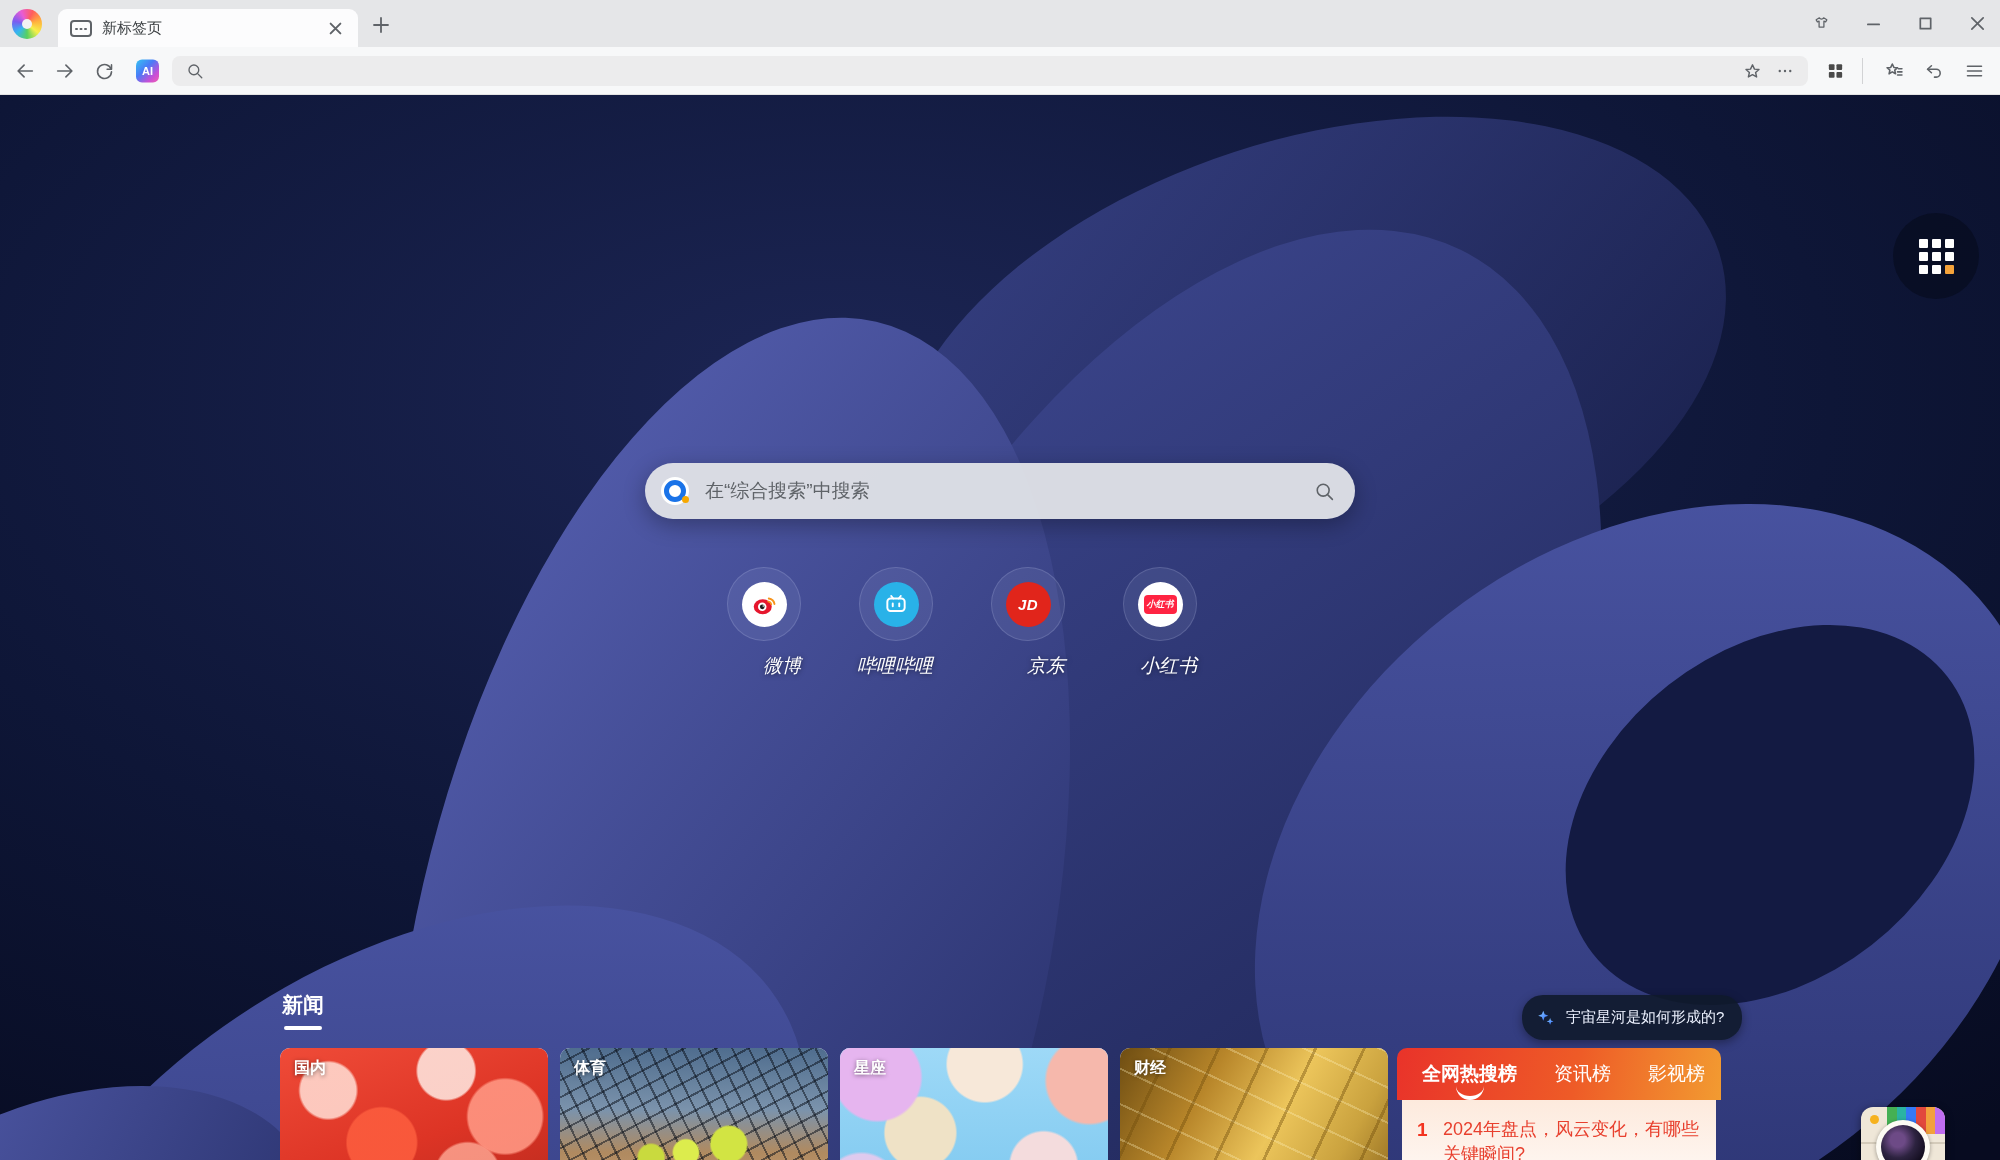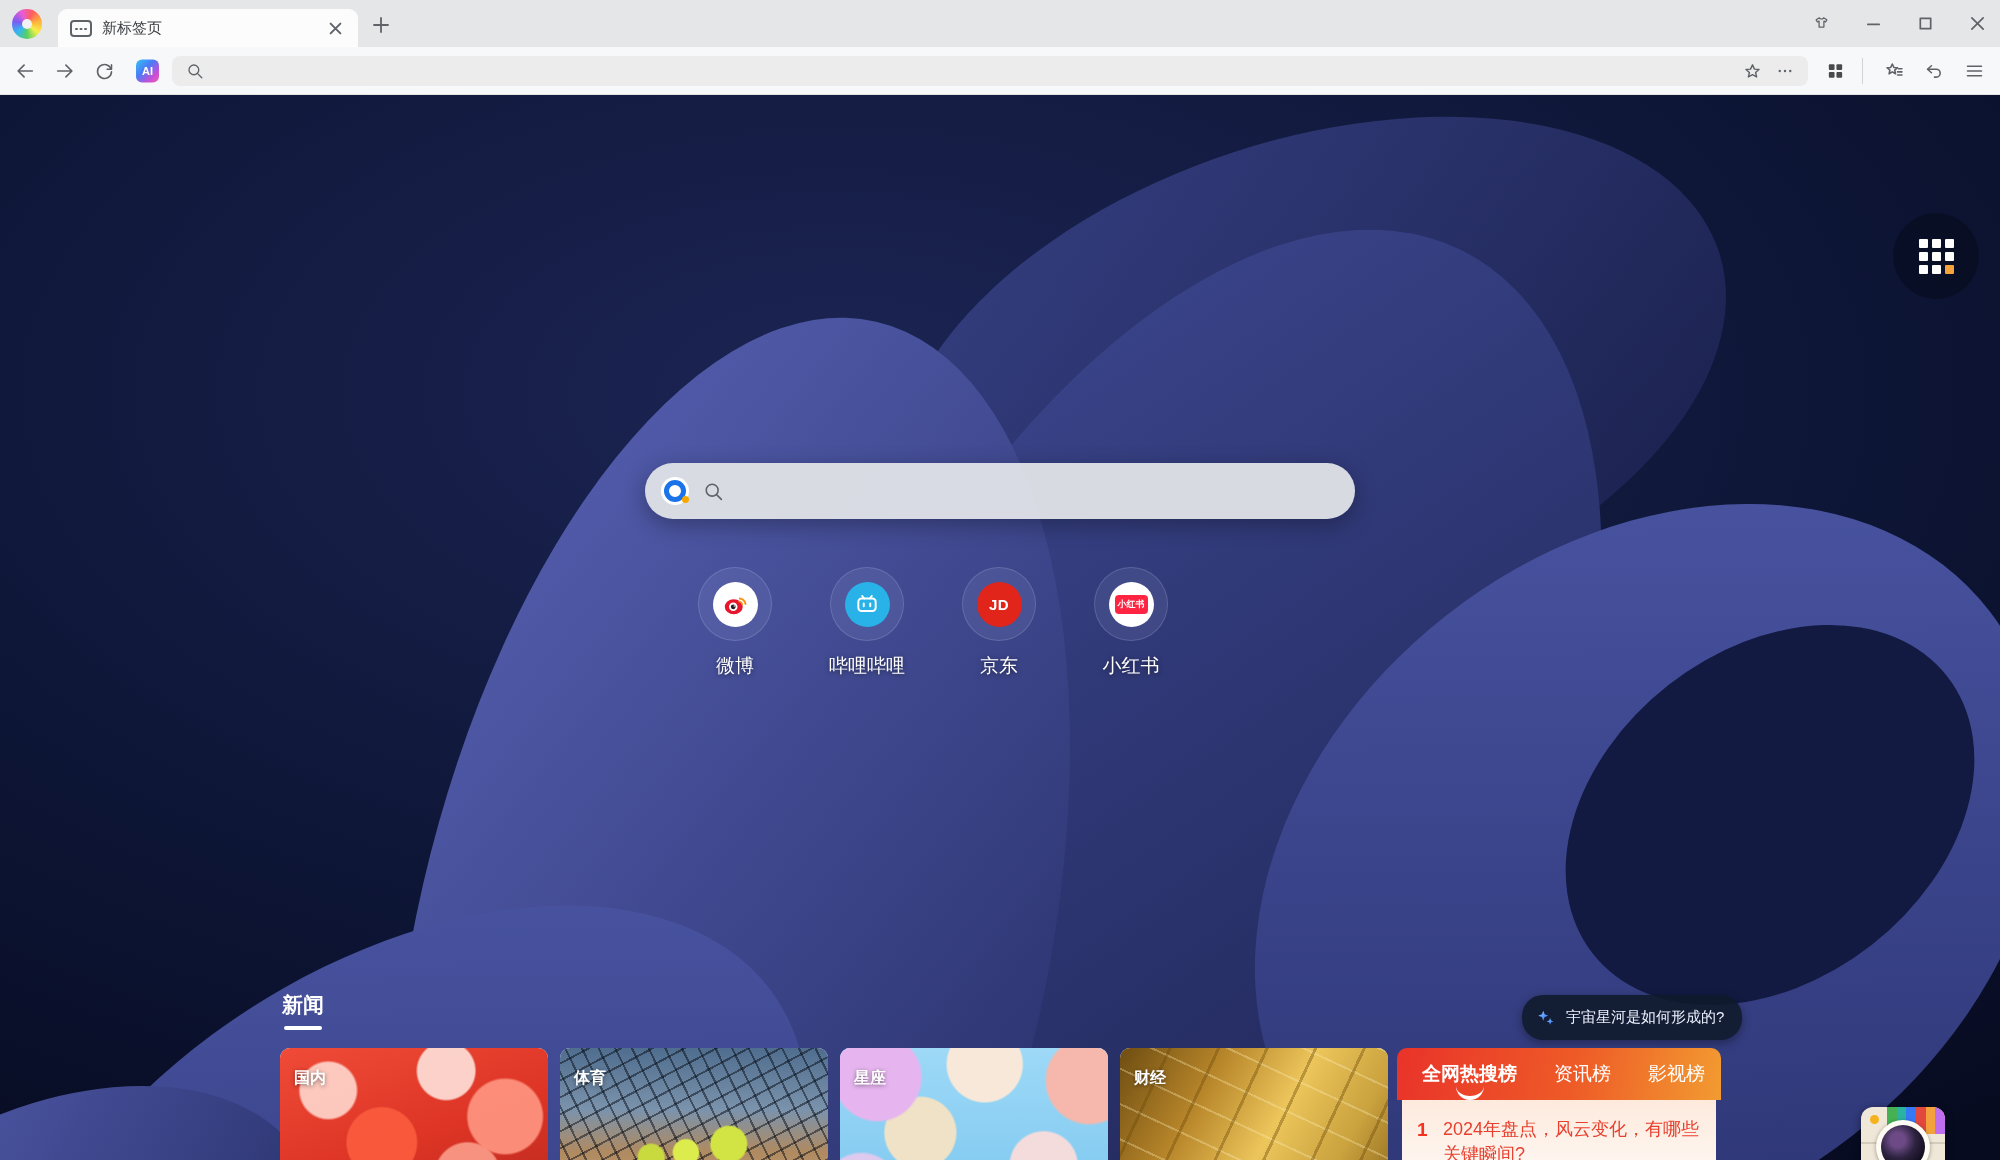--- a/index.html
+++ b/index.html
@@ -295,6 +295,7 @@
 
   <div class="center-search">
     <span class="cs-logo"></span>
+    <input class="cs-input" type="text" placeholder="在“综合搜索”中搜索" style="">
     <svg class="cs-mag" width="21" height="21" viewBox="0 0 24 24">
       <circle class="ic" stroke="#6b7078" stroke-width="2" cx="10.5" cy="10.5" r="6.8"></circle>
         <path class="ic" stroke="#6b7078" stroke-width="2" d="M15.8 15.8 21 21"></path>

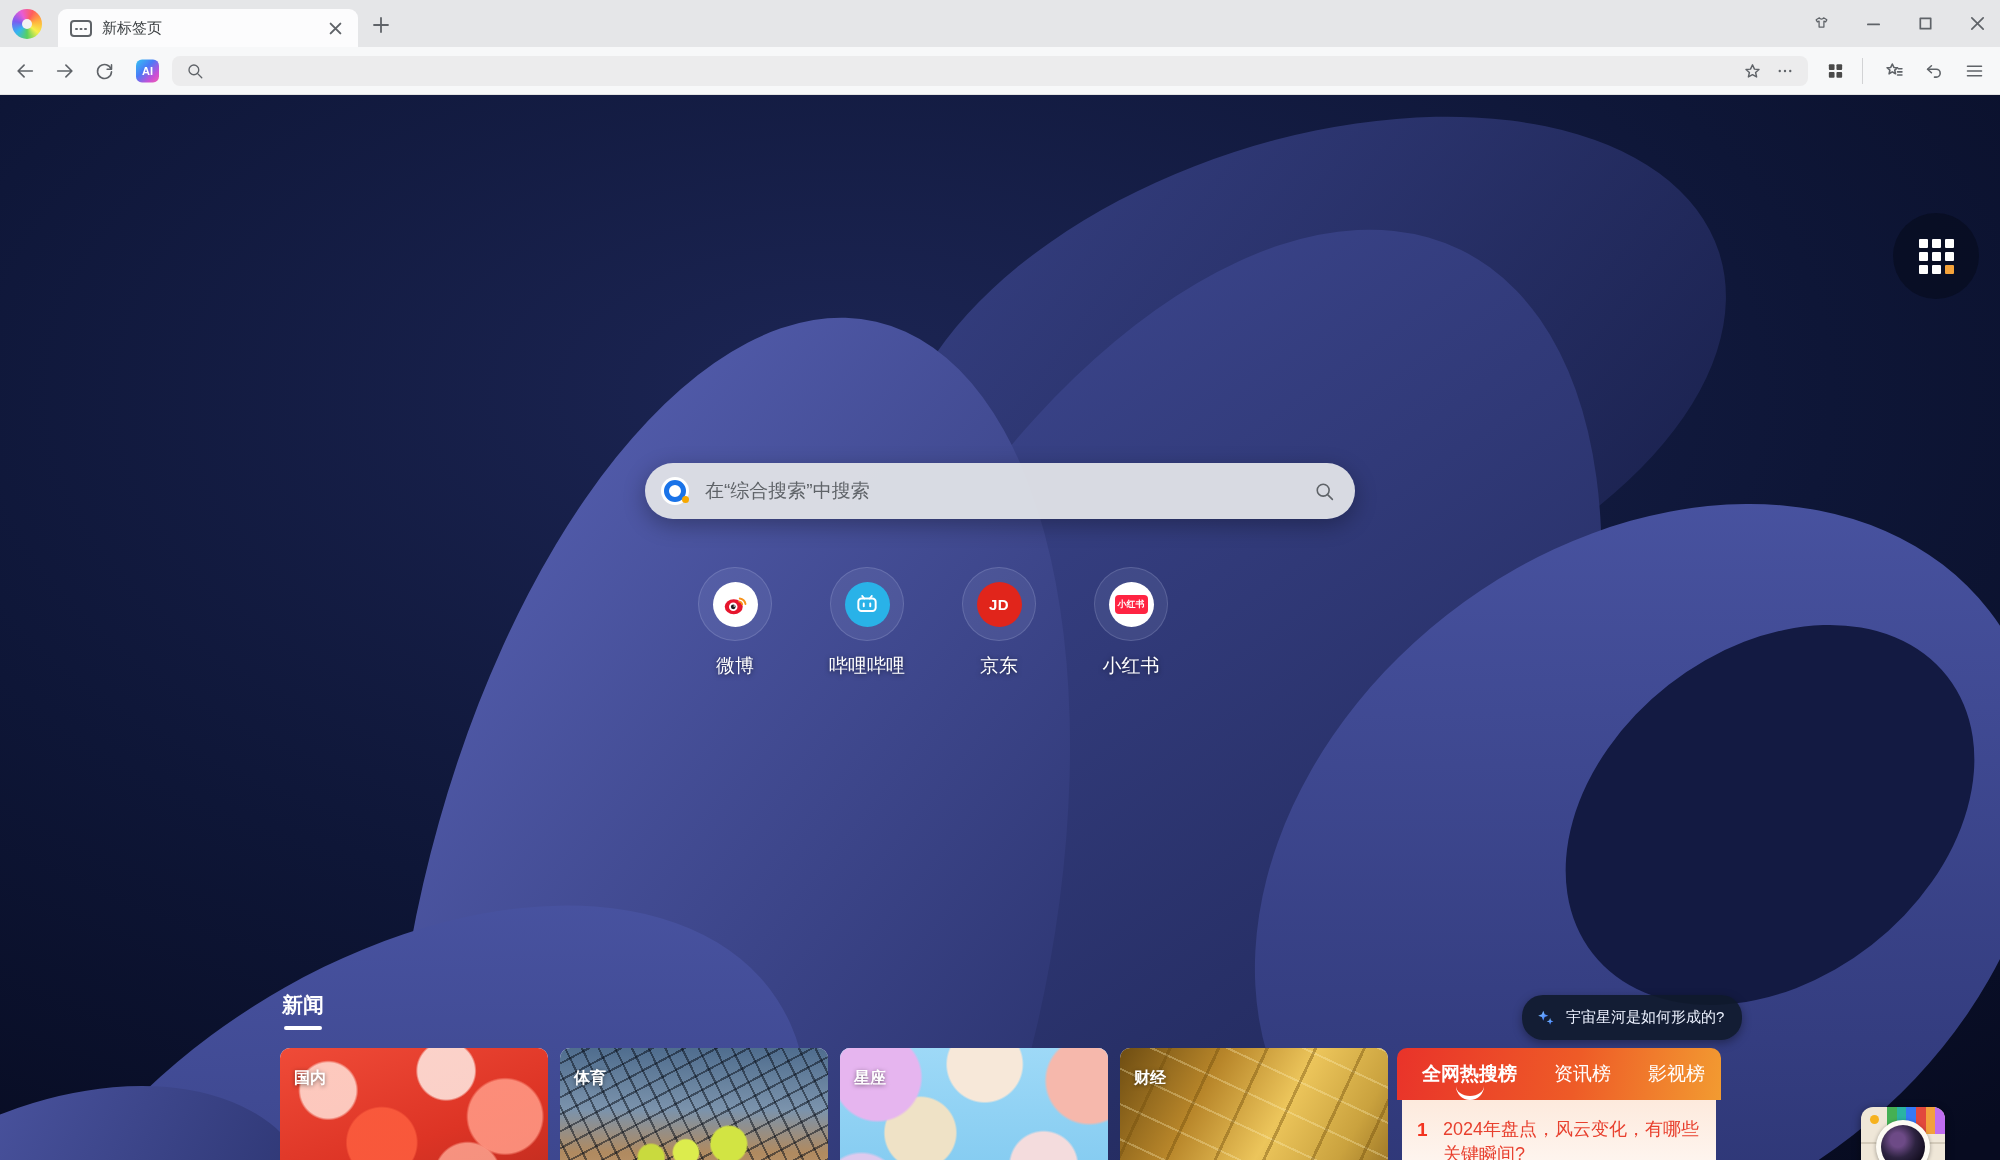--- a/index.html
+++ b/index.html
@@ -54,7 +54,7 @@
   .cs-mag{margin-right:20px;flex:none;}
 
   .quick-links{position:absolute;left:669px;top:472px;display:flex;}
-  .ql{width:132px;display:flex;flex-direction:column;align-items:center;cursor:pointer;}
+  .ql{width:132px;display:flex;flex-direction:column;align-items:flex-end;cursor:pointer;font-style:italic;}
   .ql-outer{width:74px;height:74px;border-radius:50%;background:rgba(195,205,245,.10);
             border:1px solid rgba(225,230,255,.16);display:flex;align-items:center;justify-content:center;box-sizing:border-box;}
   .ql-inner{width:45px;height:45px;border-radius:50%;background:#fff;display:flex;align-items:center;justify-content:center;overflow:hidden;}

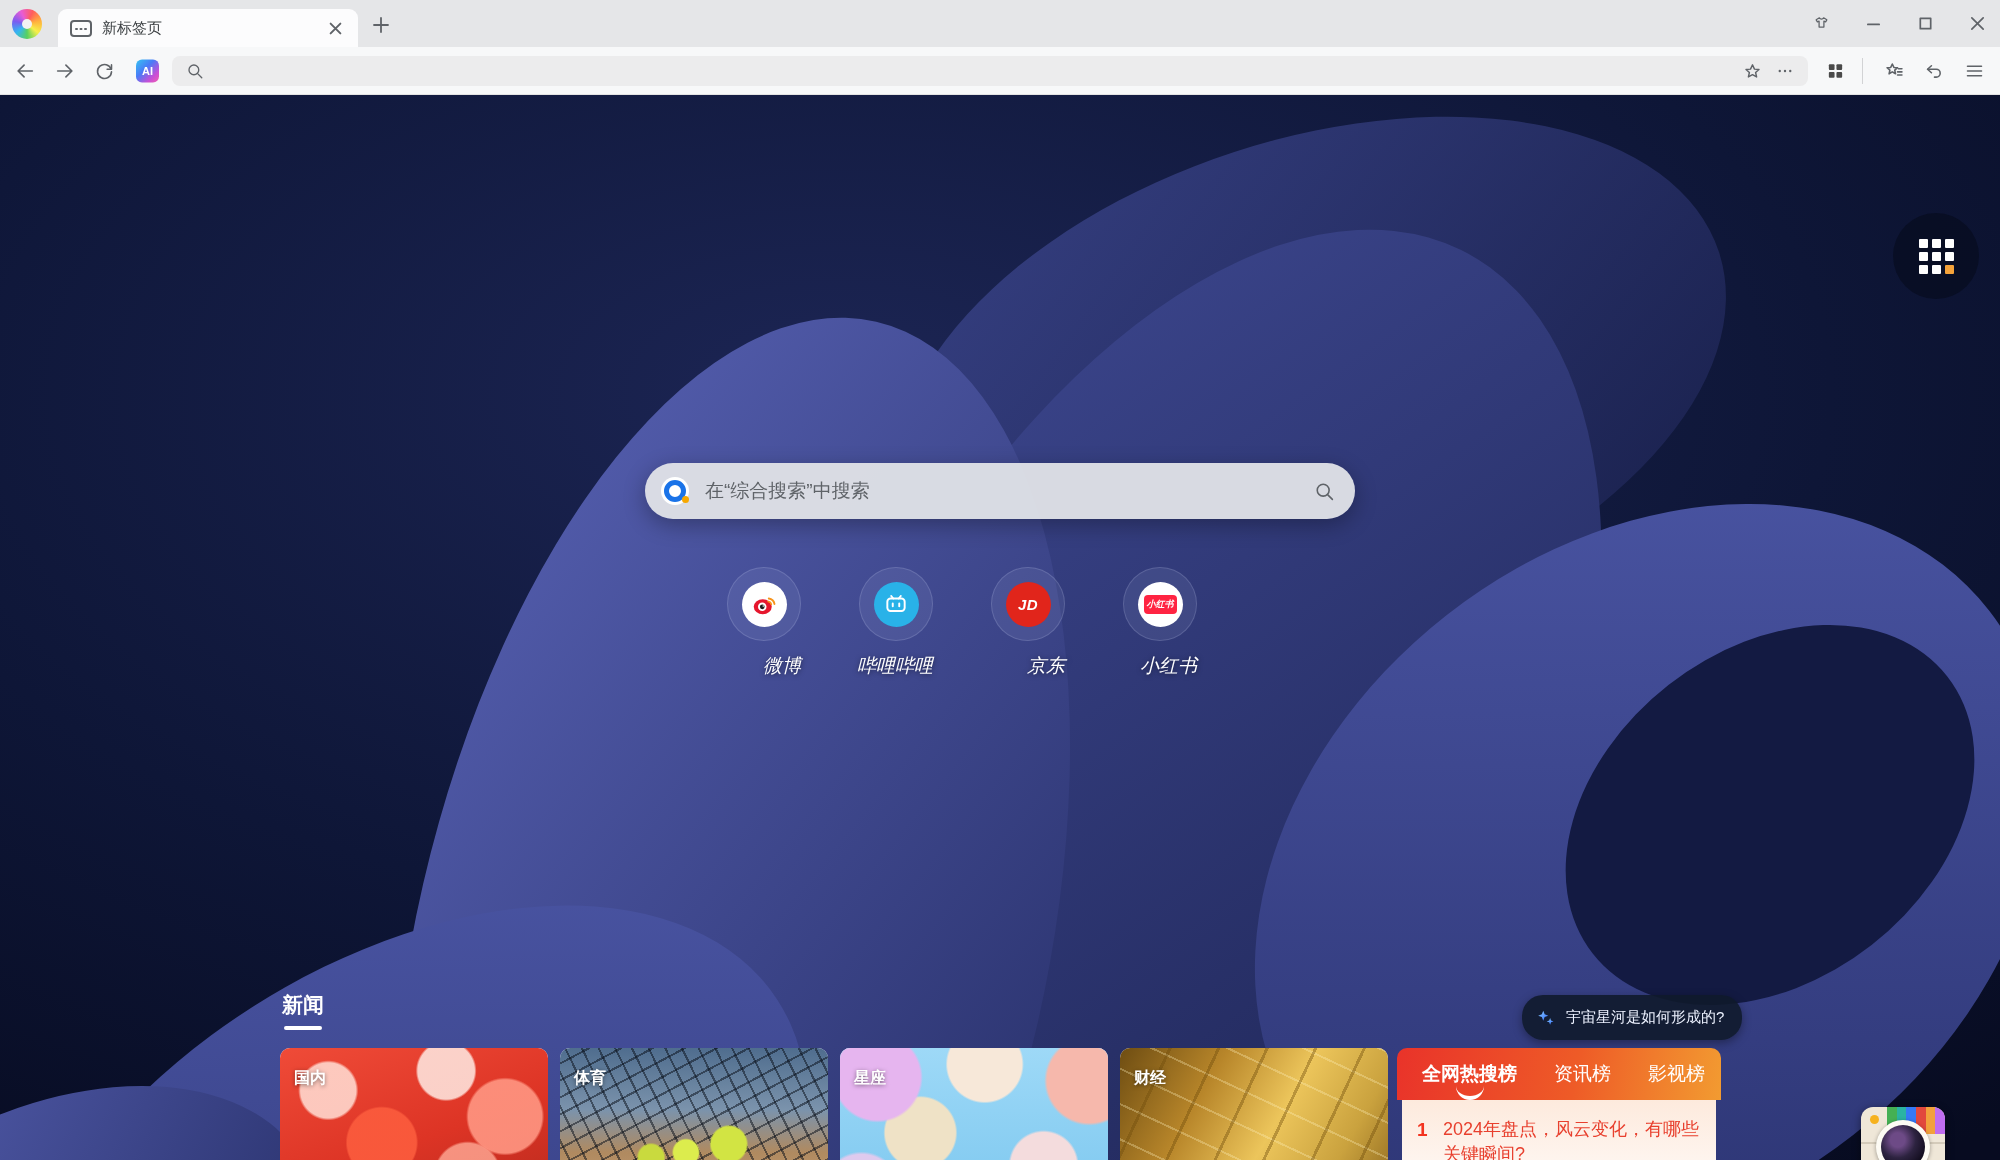--- a/index.html
+++ b/index.html
@@ -78,7 +78,7 @@
   .card-img{height:163px;position:relative;}
   .card-img::after{content:"";position:absolute;left:0;right:0;bottom:0;height:36px;
                    background:linear-gradient(180deg,rgba(255,255,255,0),#fff);}
-  .badge{position:absolute;top:20px;left:14px;z-index:2;font-size:16px;font-weight:bold;color:#fff;text-shadow:0 1px 4px rgba(0,0,0,.5);}
+  .badge{position:absolute;top:10px;left:14px;z-index:2;font-size:16px;font-weight:bold;color:#fff;text-shadow:0 1px 4px rgba(0,0,0,.5);}
 
   .img-leaves{background:
     radial-gradient(circle at 18% 26%,rgba(255,215,205,.9) 0 11%,transparent 12%),

